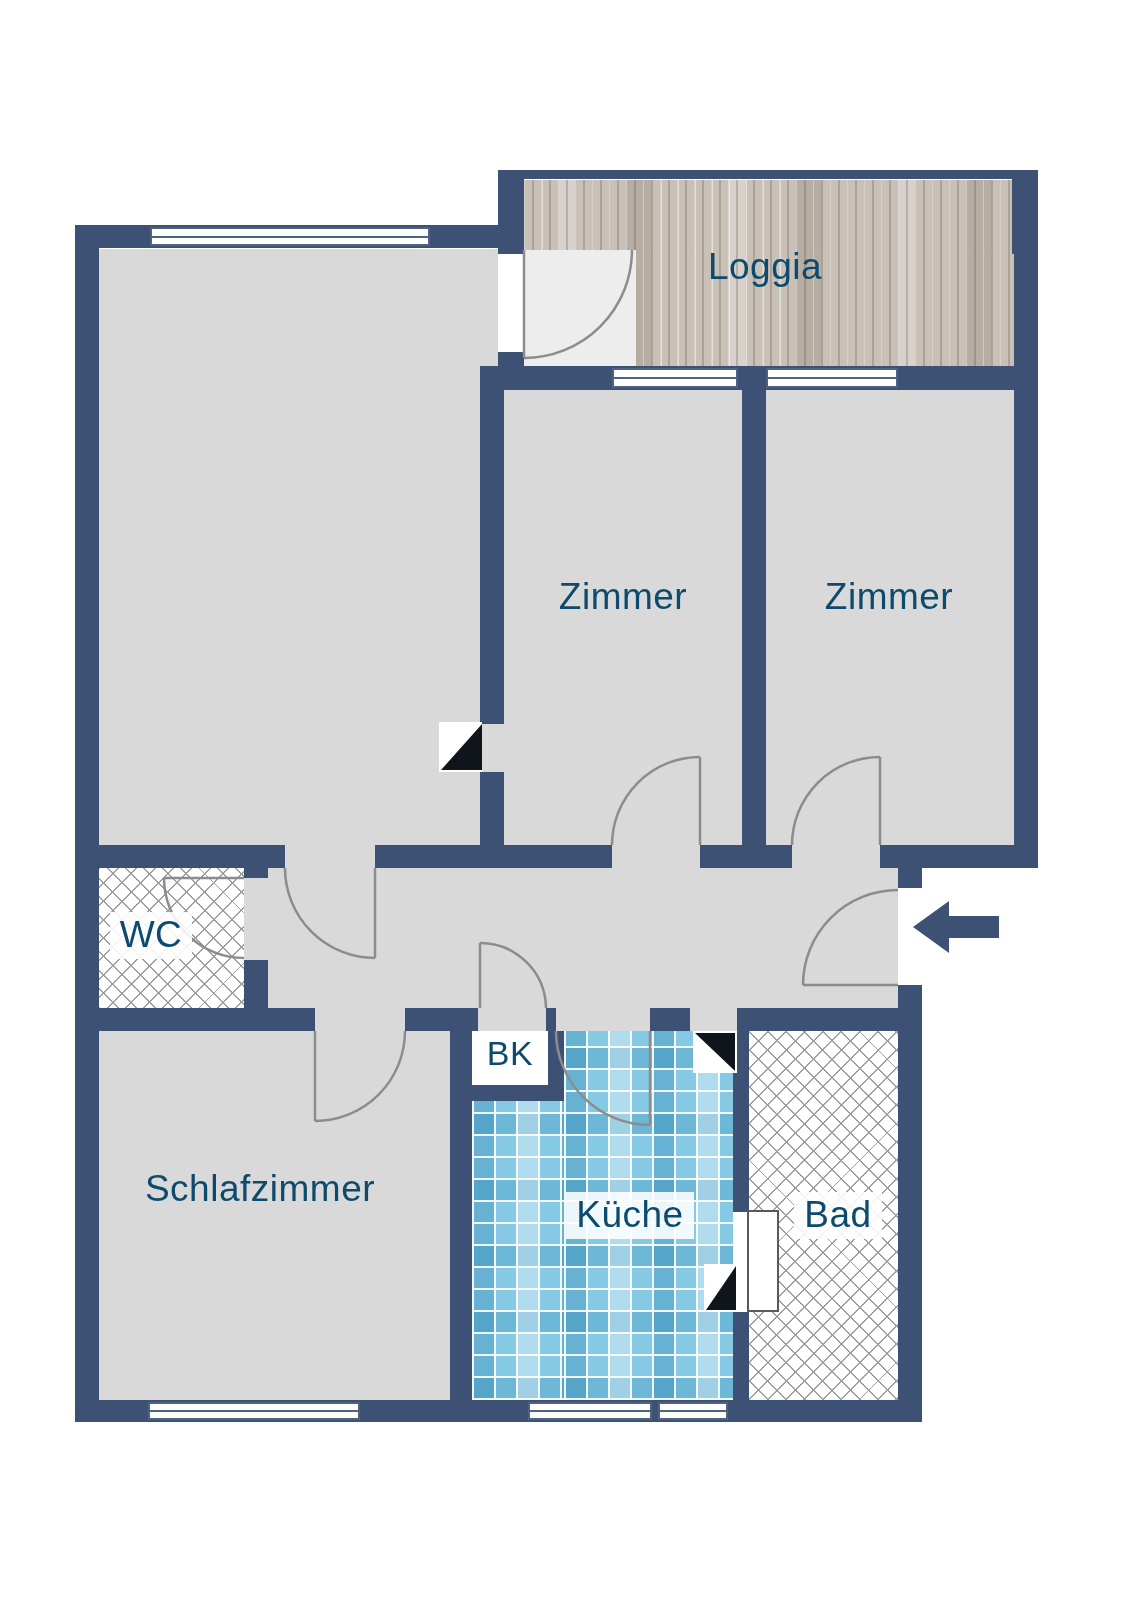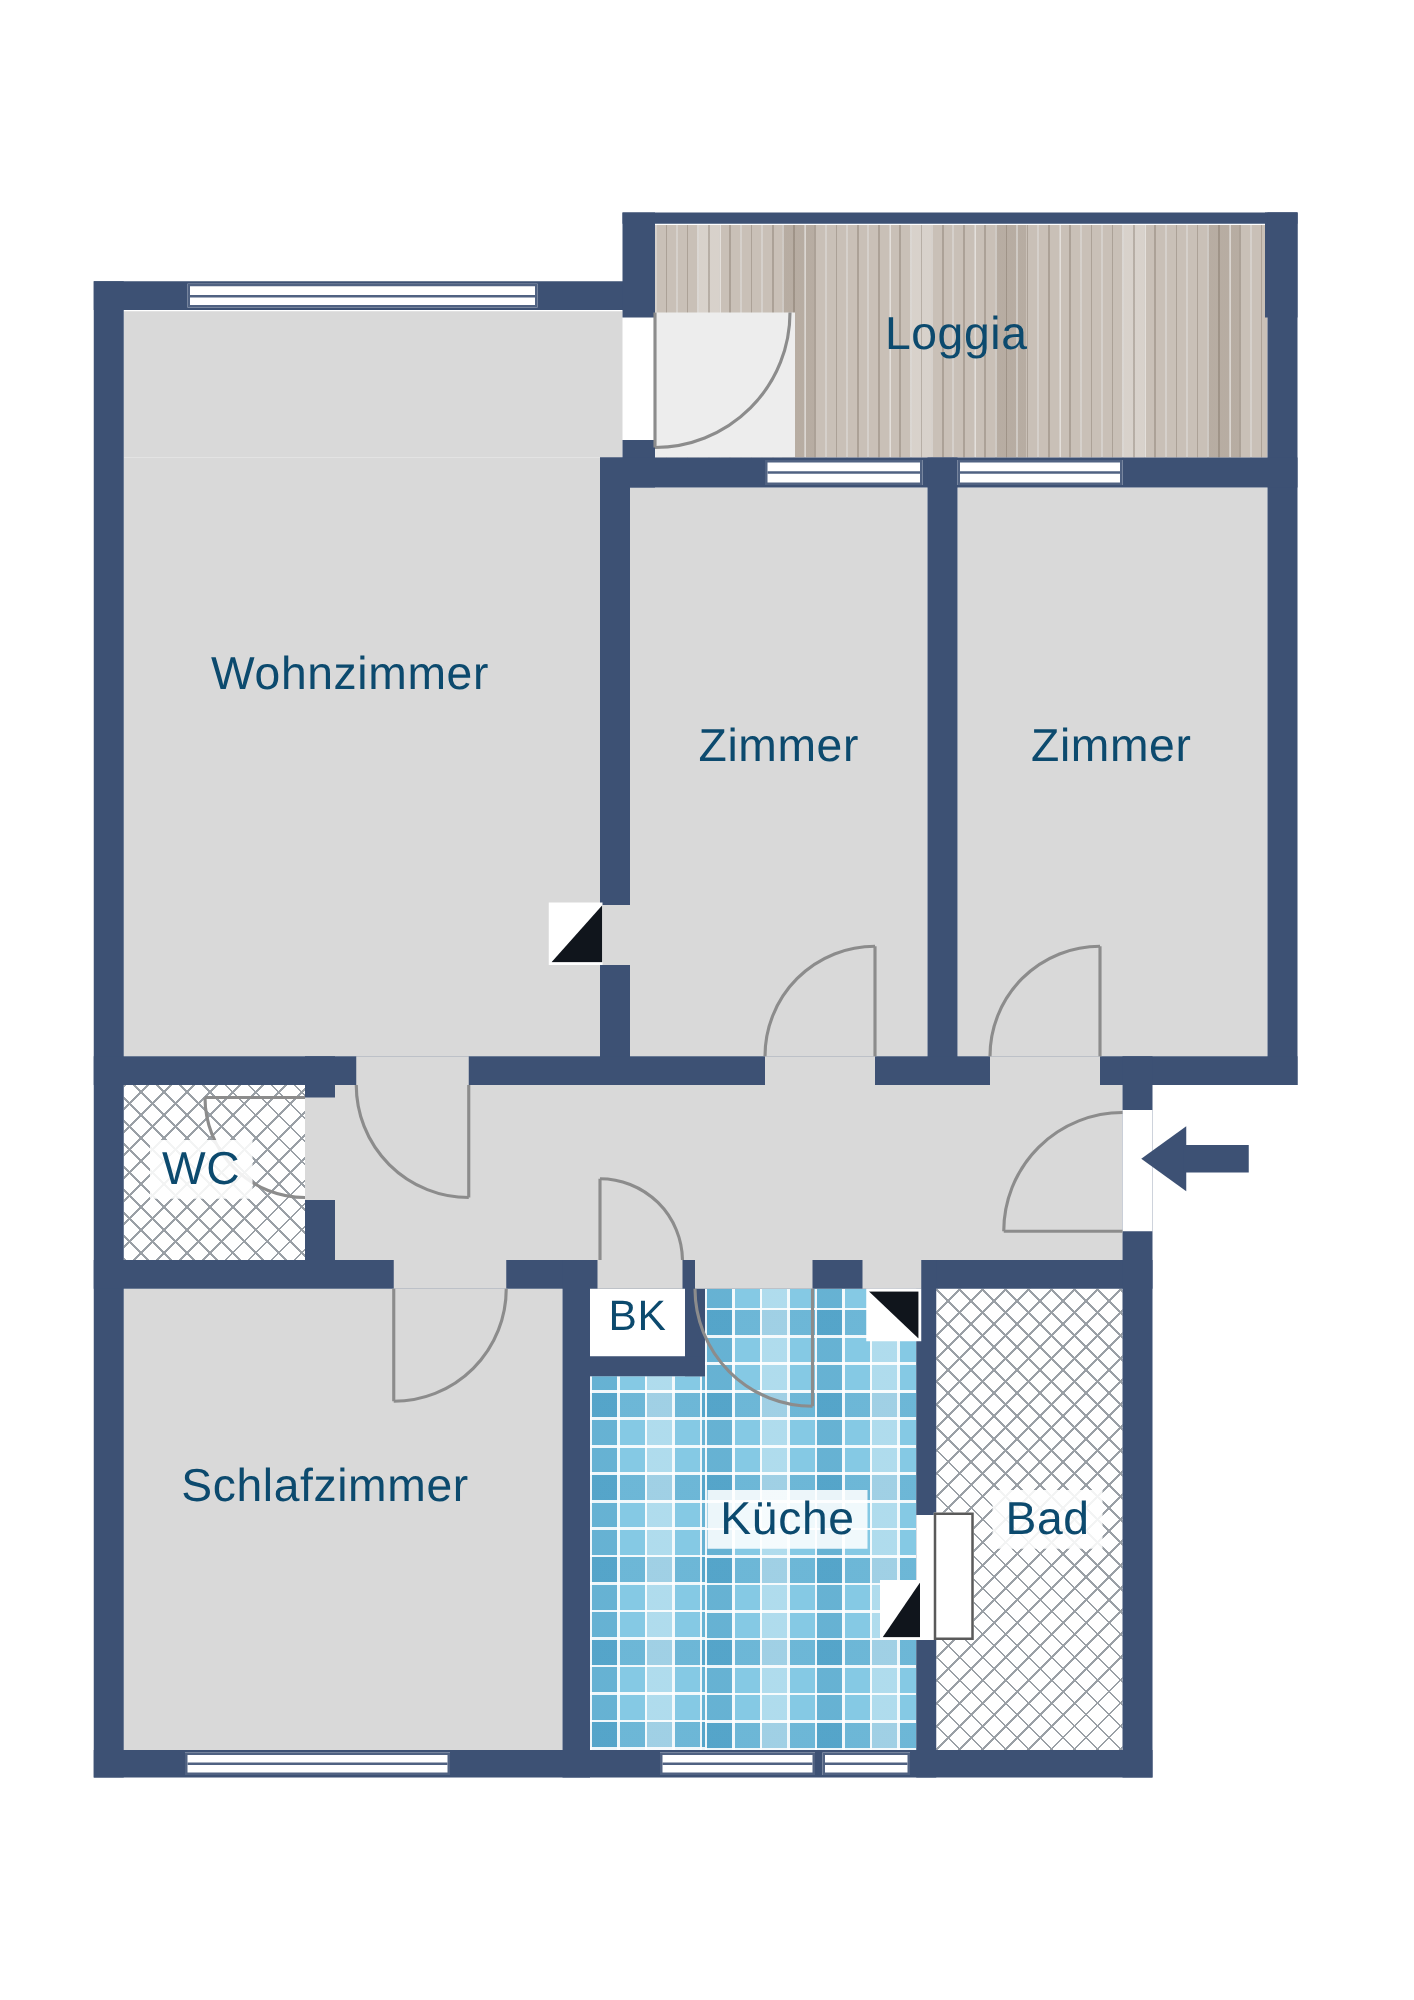--- a/index.html
+++ b/index.html
@@ -149,9 +149,6 @@
   <div class="abs label" style="left:600px;top:246px;width:330px;height:48px">
     <span>Loggia</span>
   </div>
-  <div class="abs label" style="left:105px;top:518px;width:350px;height:52px">
-    <span>Wohnzimmer</span>
-  </div>
   <div class="abs label" style="left:503px;top:576px;width:240px;height:52px">
     <span>Zimmer</span>
   </div>

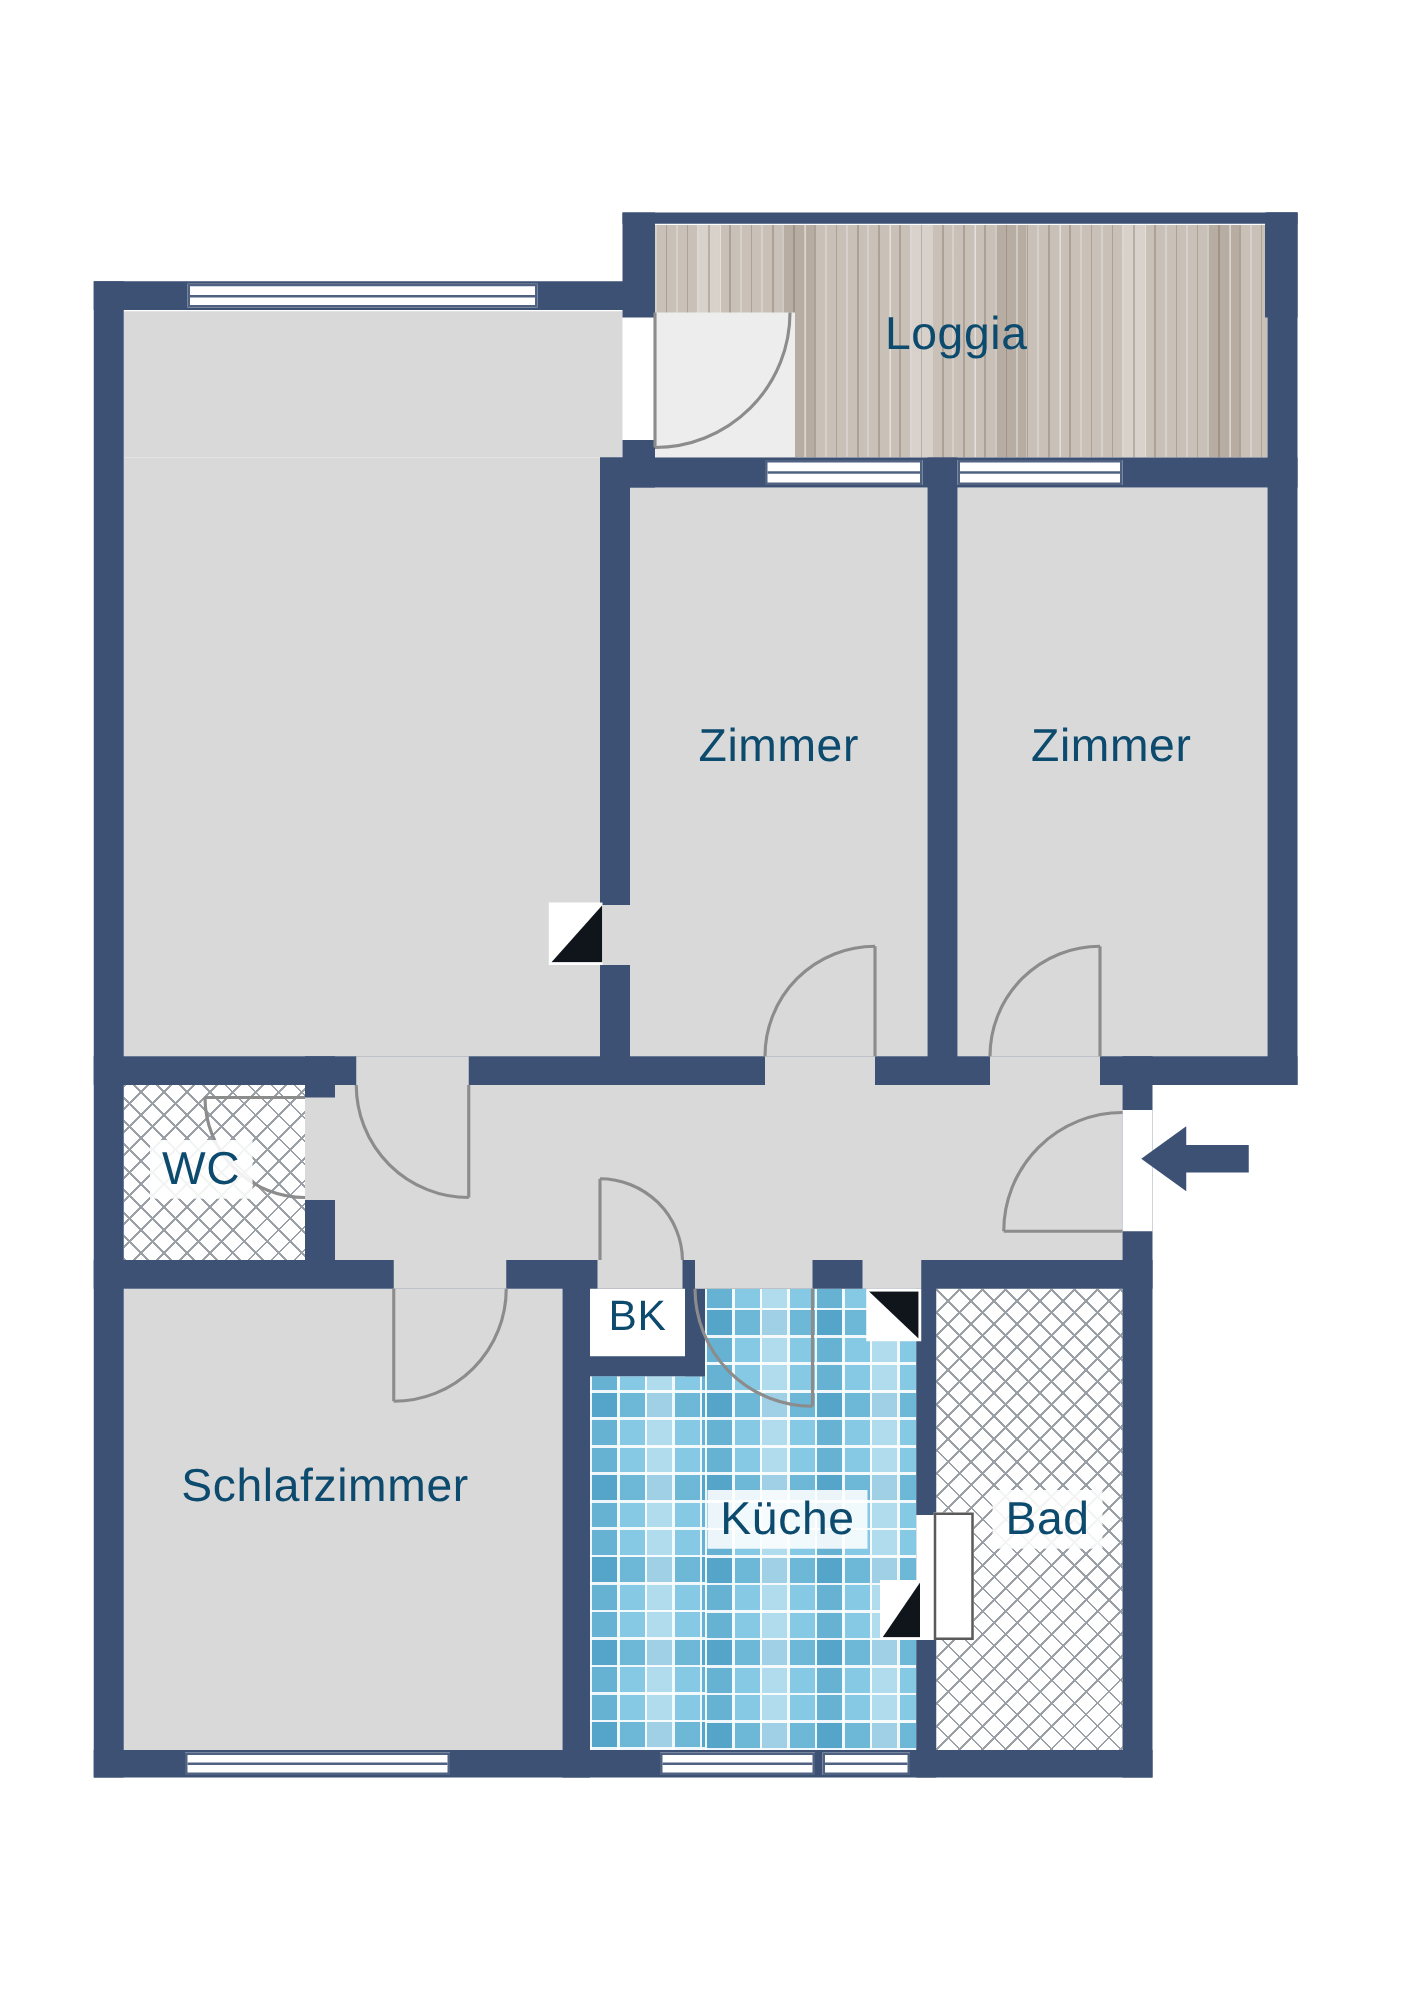--- a/index.html
+++ b/index.html
@@ -155,7 +155,7 @@
   <div class="abs label" style="left:763px;top:576px;width:252px;height:52px">
     <span>Zimmer</span>
   </div>
-  <div class="abs label" style="left:97px;top:912px;width:128px;height:48px">
+  <div class="abs label" style="left:87px;top:912px;width:128px;height:48px">
     <span class="halo">WC</span>
   </div>
   <div class="abs label small" style="left:474px;top:1034px;width:72px;height:48px">

